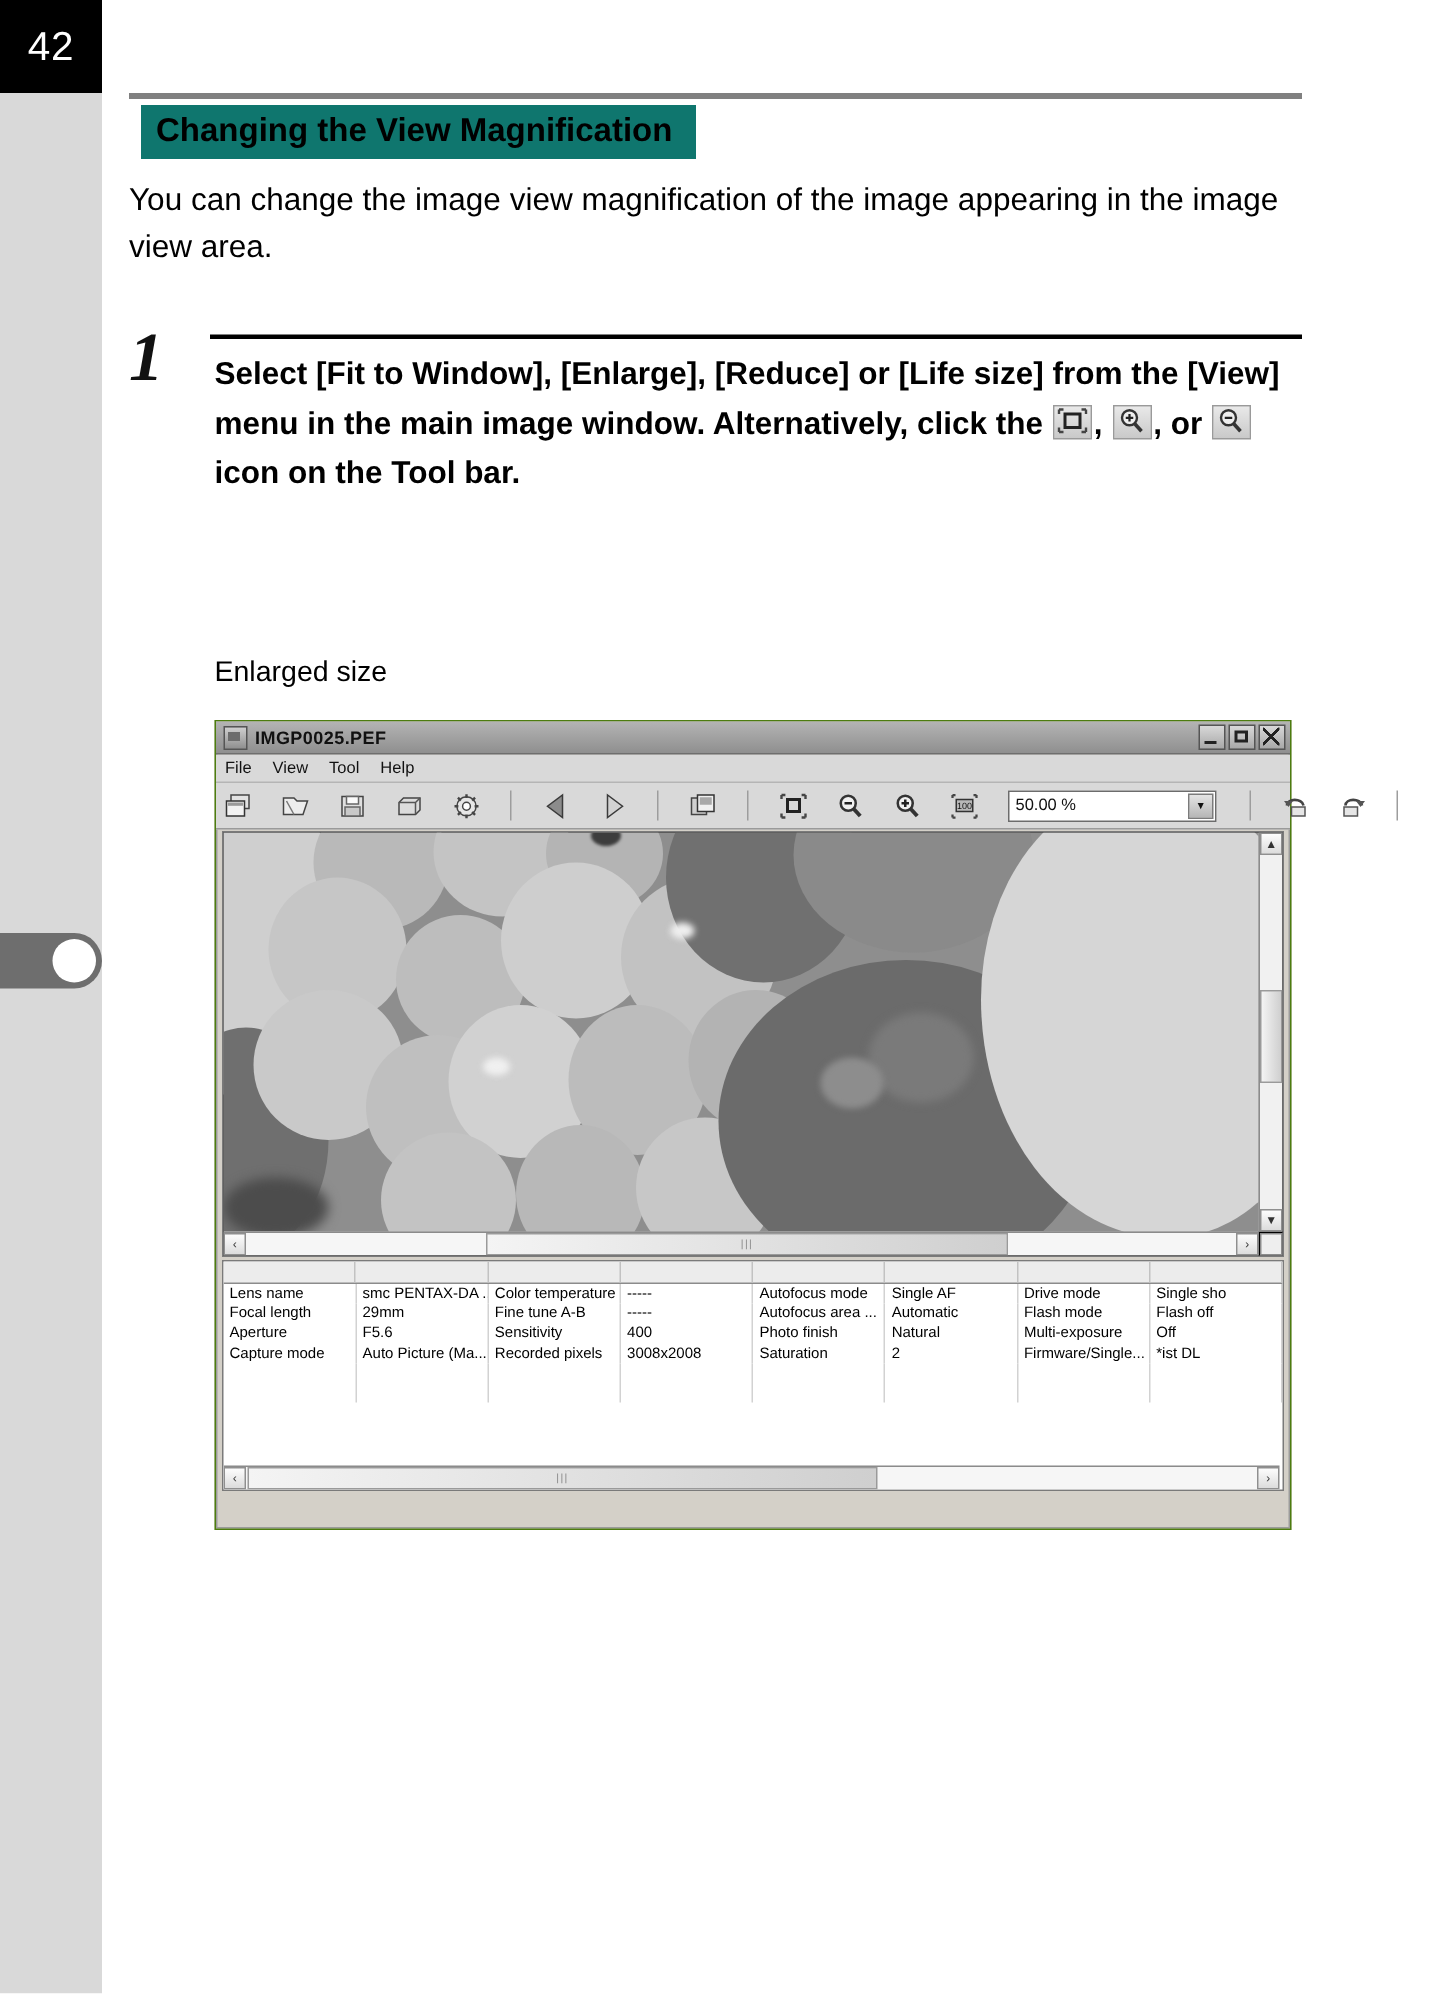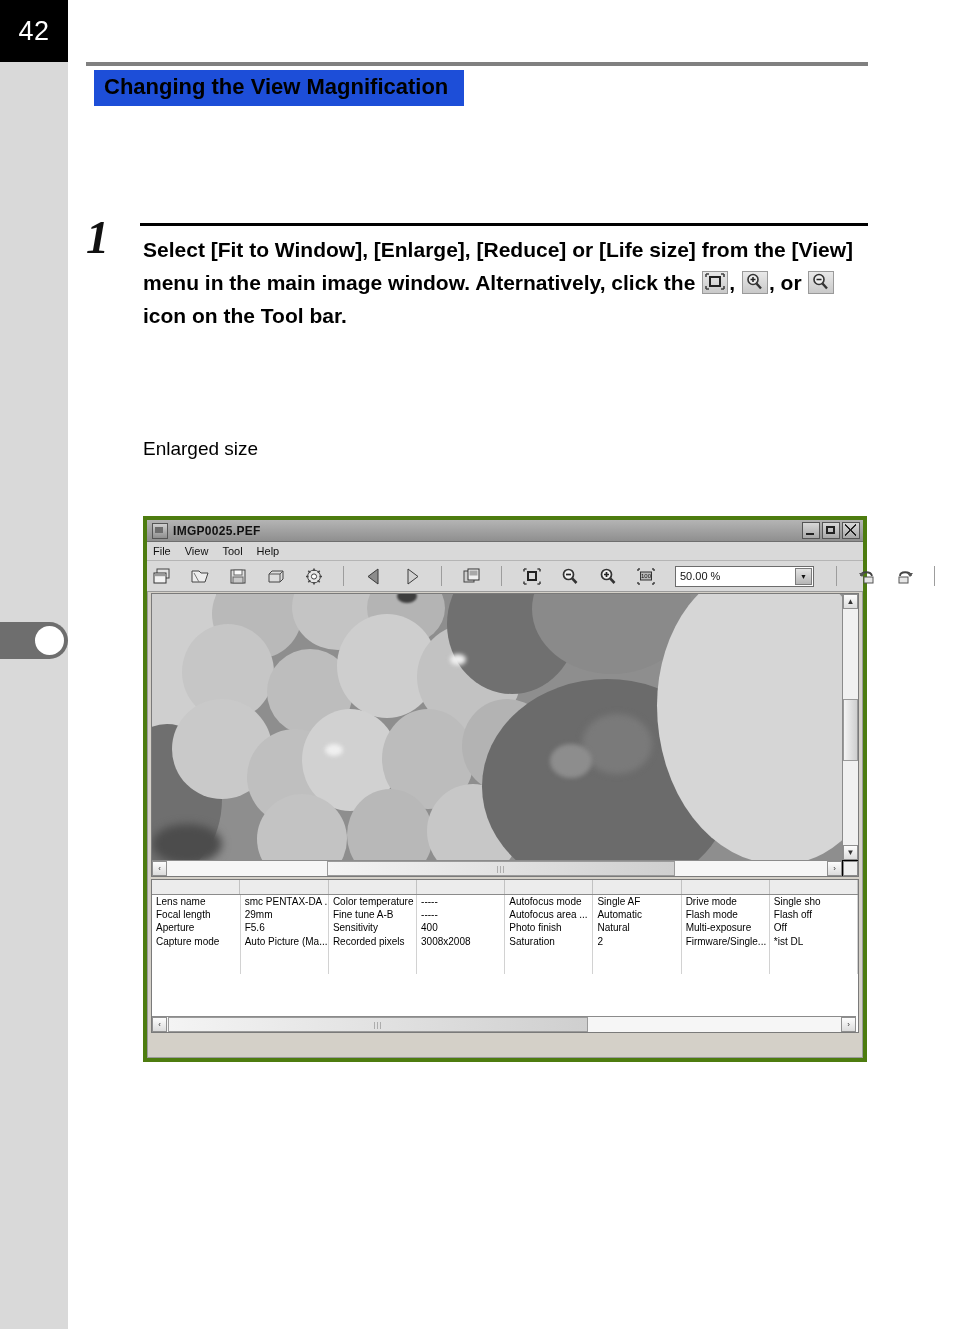--- a/index.html
+++ b/index.html
@@ -39,7 +39,7 @@
   }
   .section-title{
     position:absolute; left:8px; top:70px;
-    background:#1d4ed8; color:#000;
+    background:#0f766e; color:#000;
     font-size:22px; font-weight:bold;
     padding:4px 16px 6px 10px;
     letter-spacing:0px;

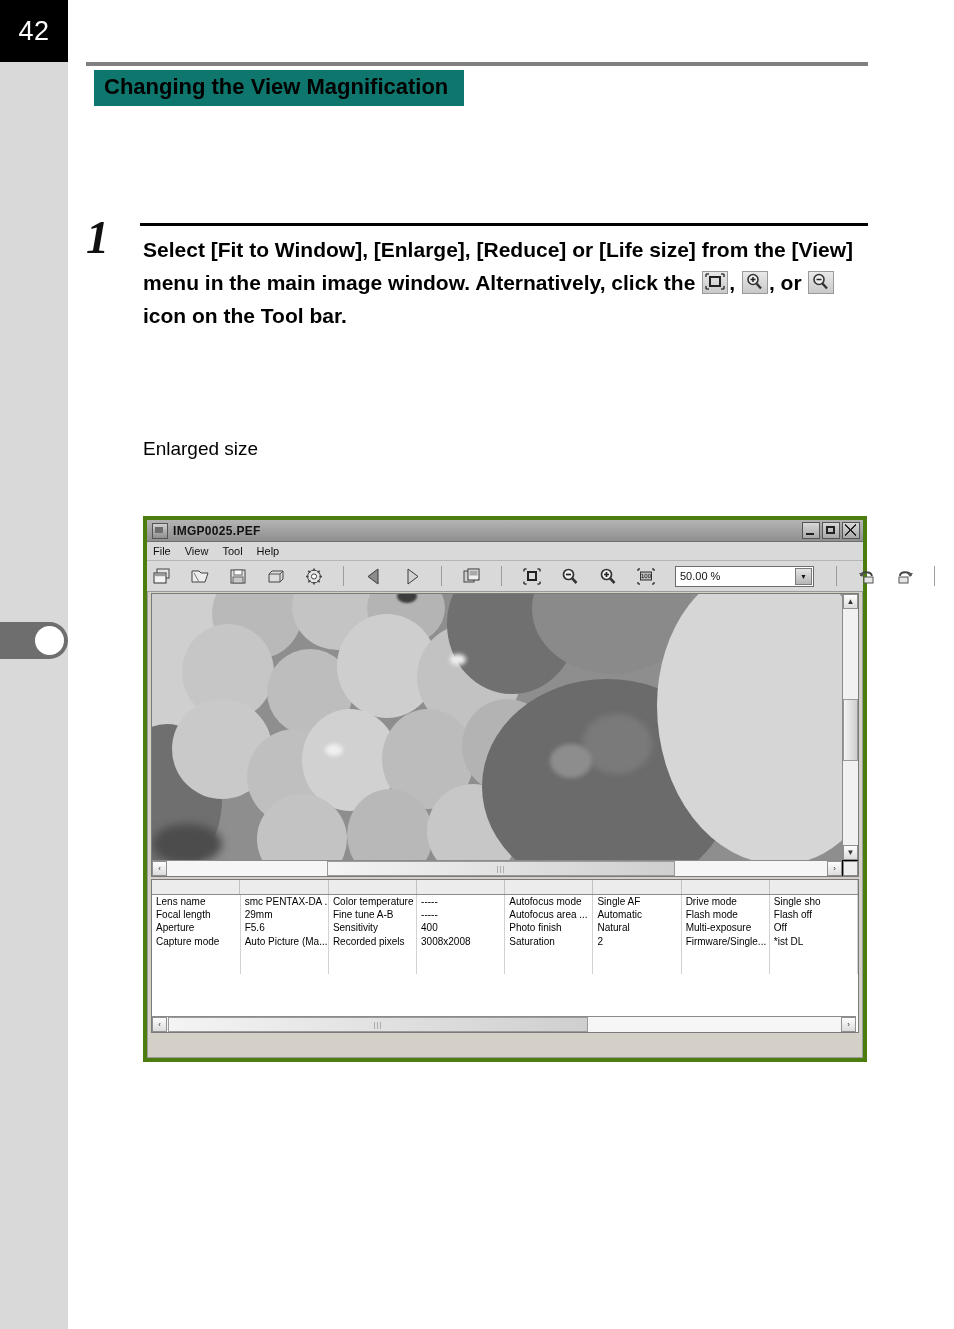--- a/index.html
+++ b/index.html
@@ -218,6 +218,7 @@
 
   <div class="head-rule"></div>
   <div class="section-title">Changing the View Magnification</div>
+  <div class="intro">You can change the image view magnification of the image appearing in the image view area.</div>
 
   <div class="step">
     <div class="step-rule"></div>

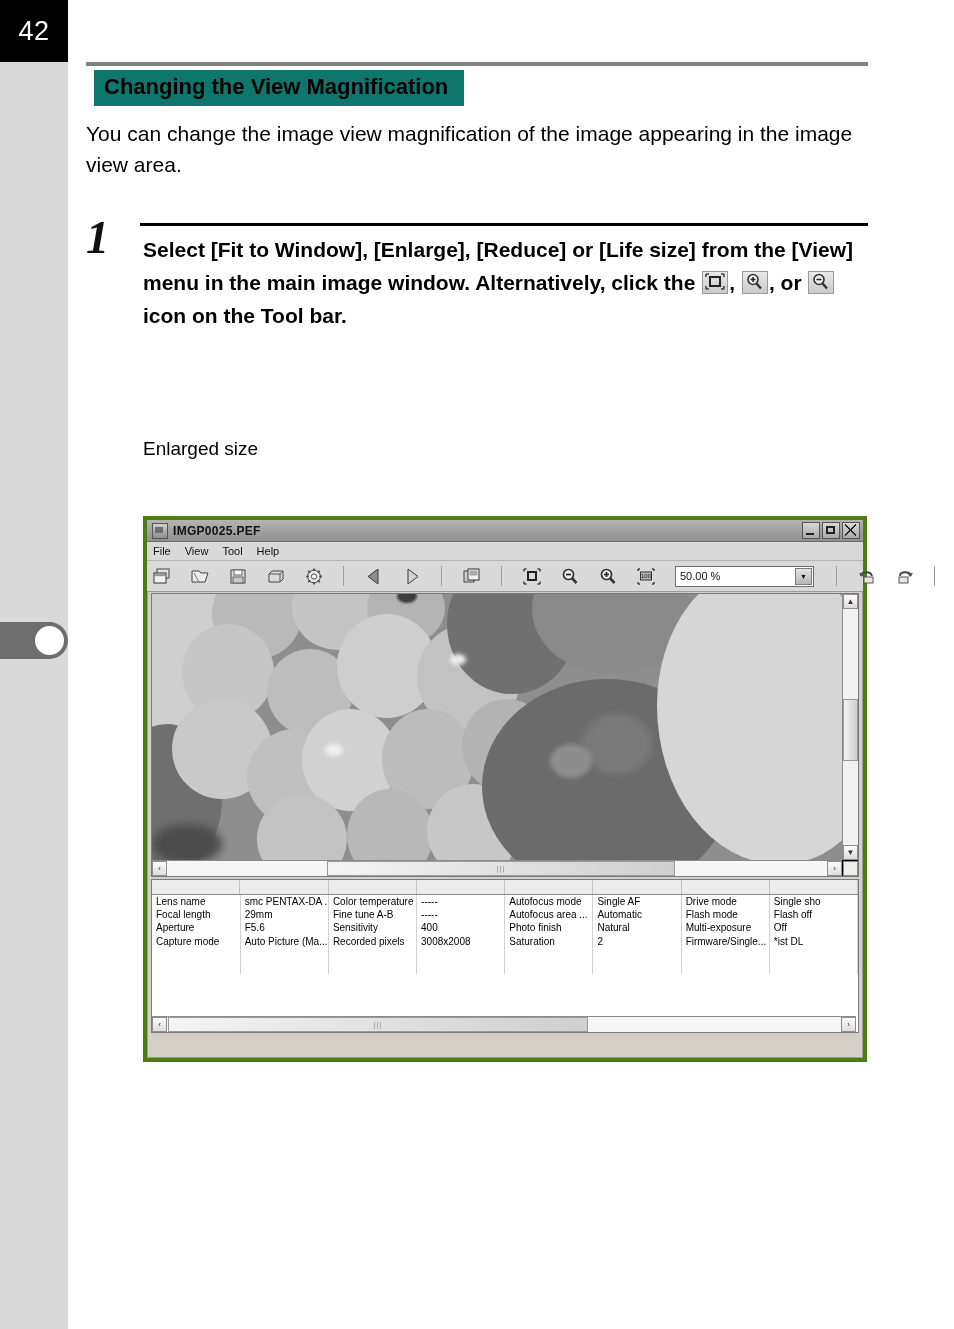--- a/index.html
+++ b/index.html
@@ -83,9 +83,8 @@
     position:absolute; left:57px; top:480px;
     width:716px; height:538px;
     background:#d4d0c8;
-    border:4px solid #4d7c0f;
+    border:1px solid #4d7c0f;
     box-shadow:0 0 0 1px #9b9b9b inset;
-    margin-top:36px;
   }
   .titlebar{
     height:21px; background:linear-gradient(#b4b4b4,#8f8f8f);

